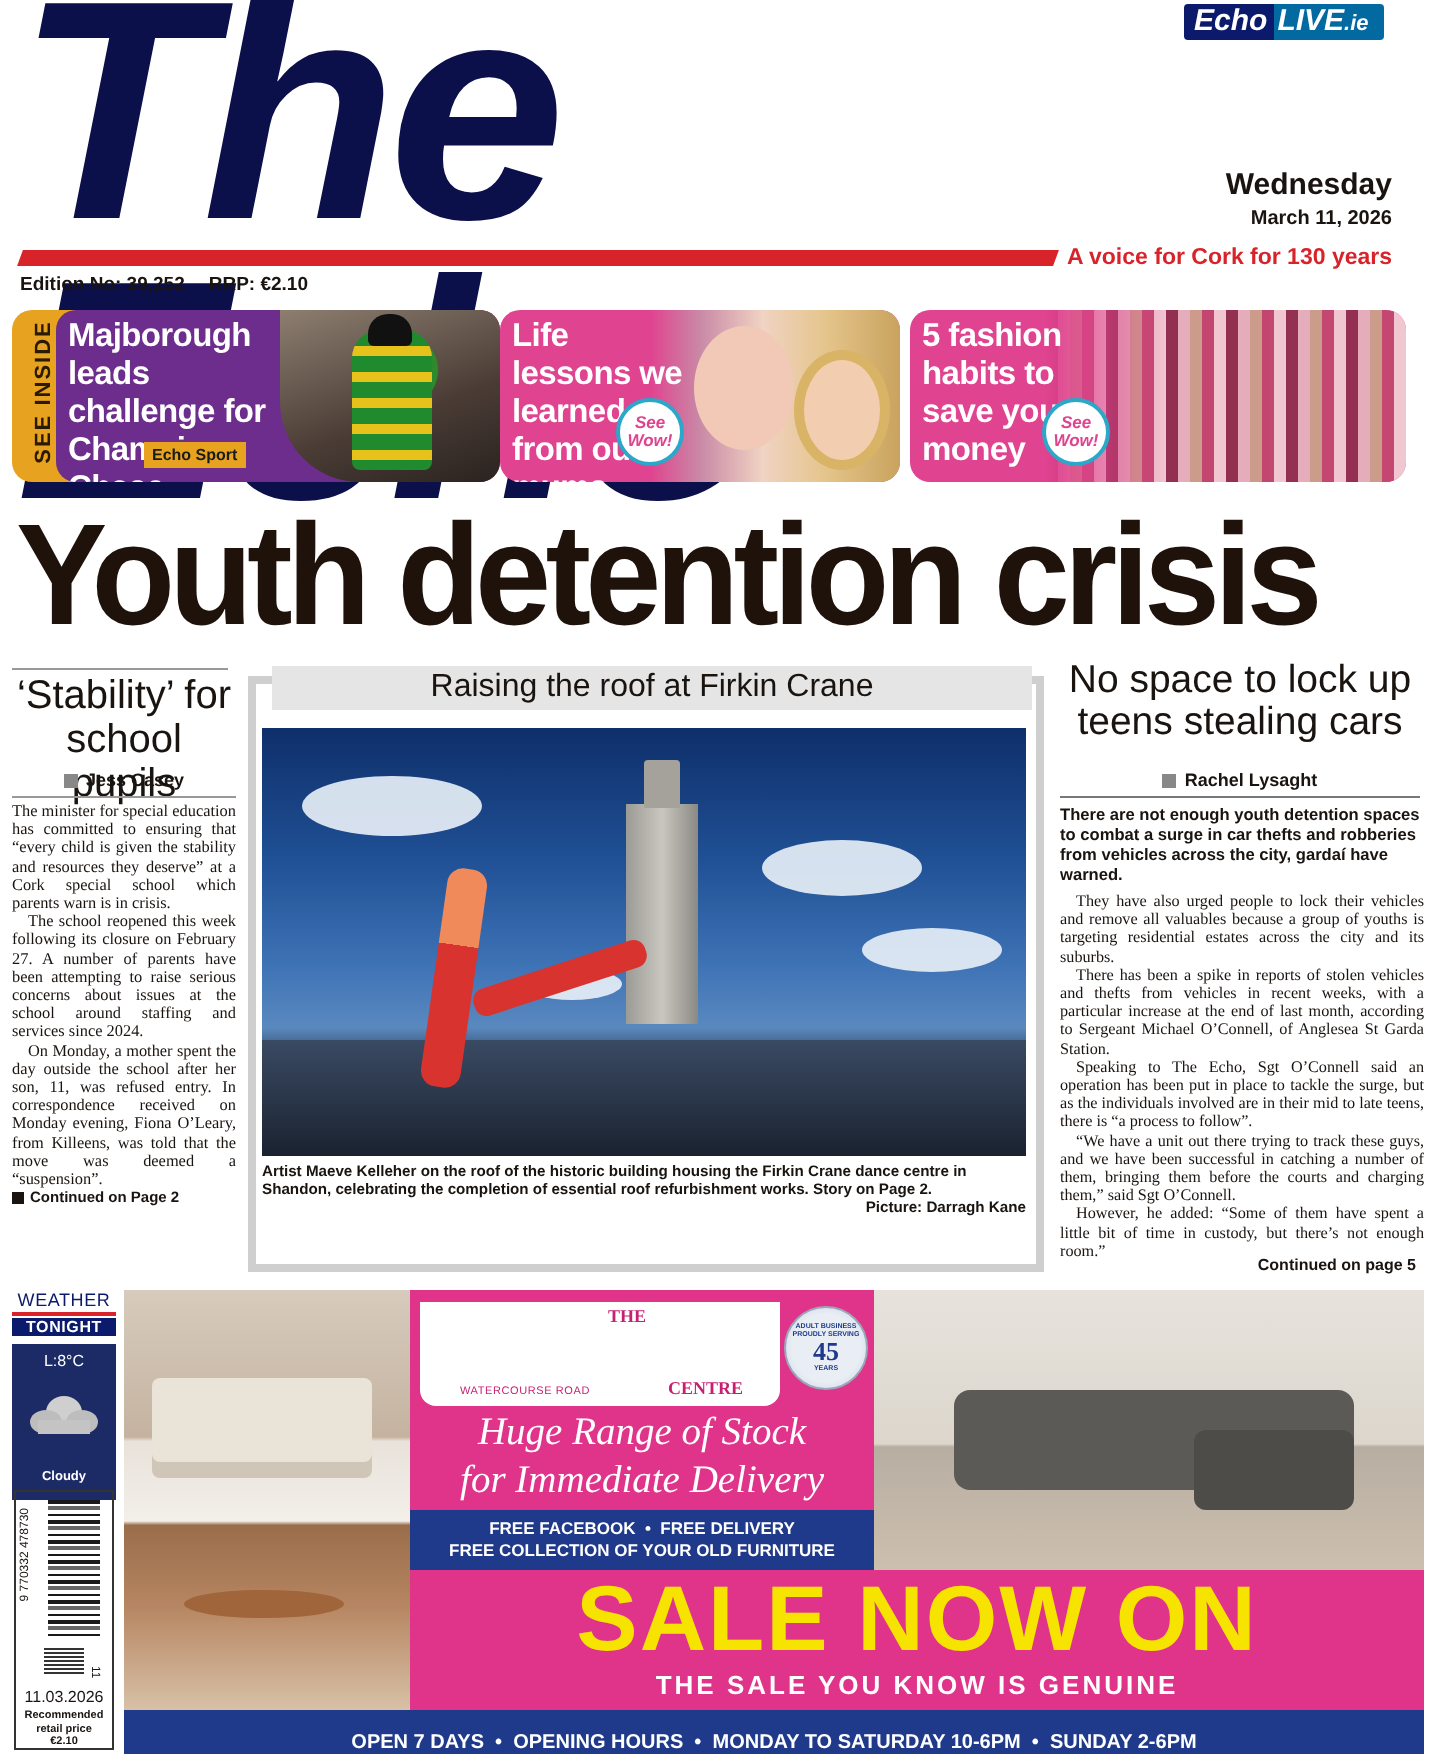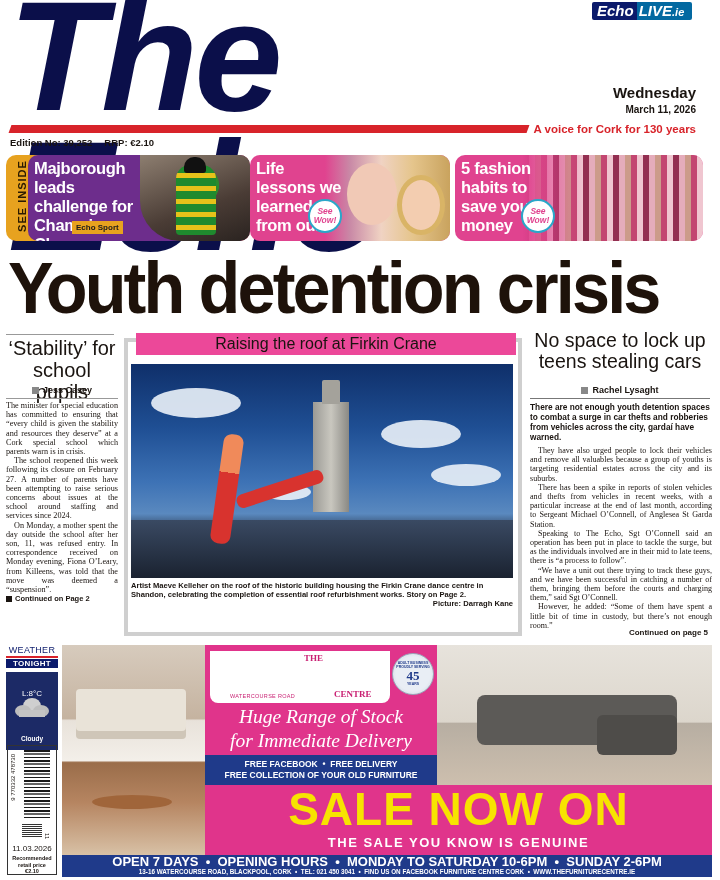--- a/index.html
+++ b/index.html
@@ -90,7 +90,7 @@
 
   
   .photo-frame { position: absolute; left: 124px; top: 338px; width: 398px; height: 298px; border: 4px solid #cfcfcf; background: #fff; }
-  .photo-title { position: absolute; left: 136px; top: 333px; width: 380px; height: 22px; background: #ec4899; text-align: center; font-size: 16px; line-height: 22px; font-family: "Liberation Sans Narrow","Liberation Sans",sans-serif; color: #1a1410; }
+  .photo-title { position: absolute; left: 136px; top: 333px; width: 380px; height: 22px; background: #e5e5e5; text-align: center; font-size: 16px; line-height: 22px; font-family: "Liberation Sans Narrow","Liberation Sans",sans-serif; color: #1a1410; }
   .main-photo { position: absolute; left: 131px; top: 364px; width: 382px; height: 214px; overflow: hidden;
     background: linear-gradient(180deg, #0f2f6a 0%, #1f4f94 30%, #3d72b5 55%, #5a89bf 70%, #2c3e58 78%, #1d2838 100%); }
   .cloud { position: absolute; background: #e6eef6; border-radius: 50%; opacity: 0.92; }

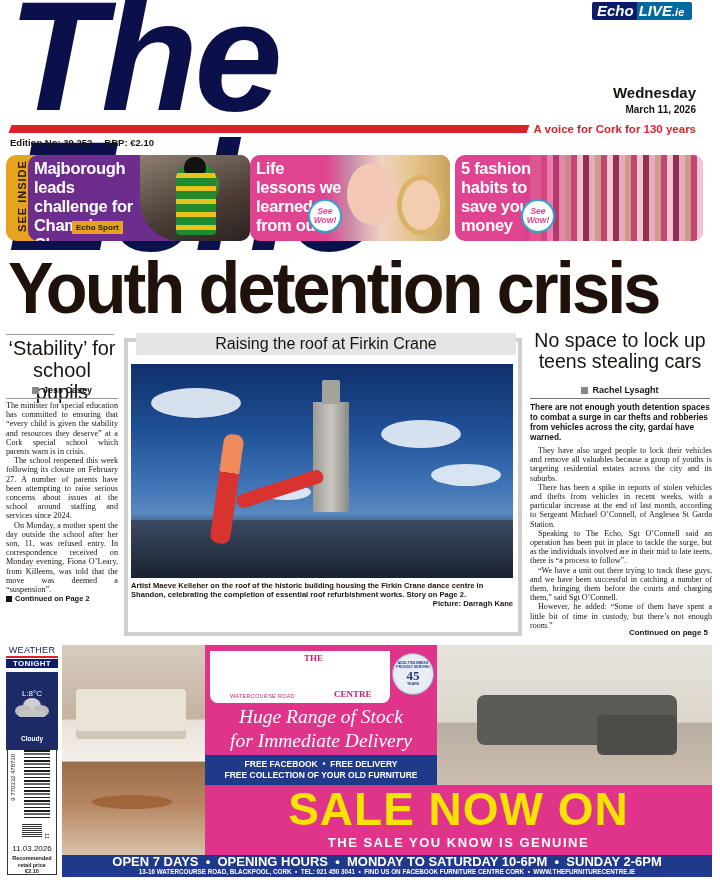--- a/index.html
+++ b/index.html
@@ -117,7 +117,7 @@
   .weather .wline { height: 2px; background: #d8232a; margin: 1px 0; }
   .weather .w2 { background: #0b1a6b; color: #fff; font-size: 8px; font-weight: bold; text-align: center; letter-spacing: 0.3px; }
   .weather .wbox { margin-top: 4px; height: 78px; background: #1c2a66; color: #fff; text-align: center; position: relative; }
-  .weather .temp { font-size: 8px; padding-top: 17px; }
+  .weather .temp { font-size: 8px; padding-top: 4px; }
   .weather .cloudicon { position: absolute; left: 8px; top: 24px; width: 36px; height: 22px; }
   .weather .cond { position: absolute; left: 0; right: 0; bottom: 8px; font-size: 6.5px; font-weight: bold; }
 

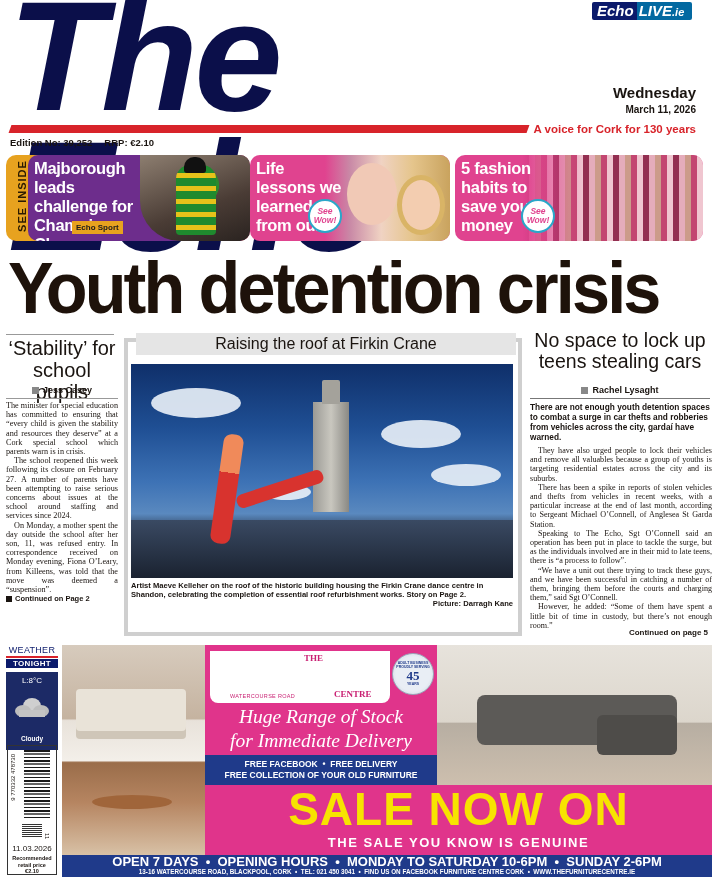--- a/index.html
+++ b/index.html
@@ -153,7 +153,7 @@
   .ad-sale { position: absolute; left: 143px; top: 138px; width: 507px; text-align: center; font-size: 46px; line-height: 52px; font-weight: bold; color: #f7e300; letter-spacing: 1px; }
   .ad-genuine { position: absolute; left: 143px; top: 190px; width: 507px; text-align: center; font-size: 13px; line-height: 16px; color: #fff; letter-spacing: 1.5px; font-weight: bold; }
   .ad-bottom { position: absolute; left: 0; top: 210px; width: 650px; height: 22px; background: #1f3a8a; color: #fff; text-align: center; }
-  .ad-bottom .b1 { font-size: 13px; font-weight: bold; line-height: 11px; padding-top: 1px; }
+  .ad-bottom .b1 { font-size: 10px; font-weight: bold; line-height: 11px; padding-top: 11px; }
   .ad-bottom .b2 { font-size: 6.3px; font-weight: bold; line-height: 9px; }
 </style>
 </head>

